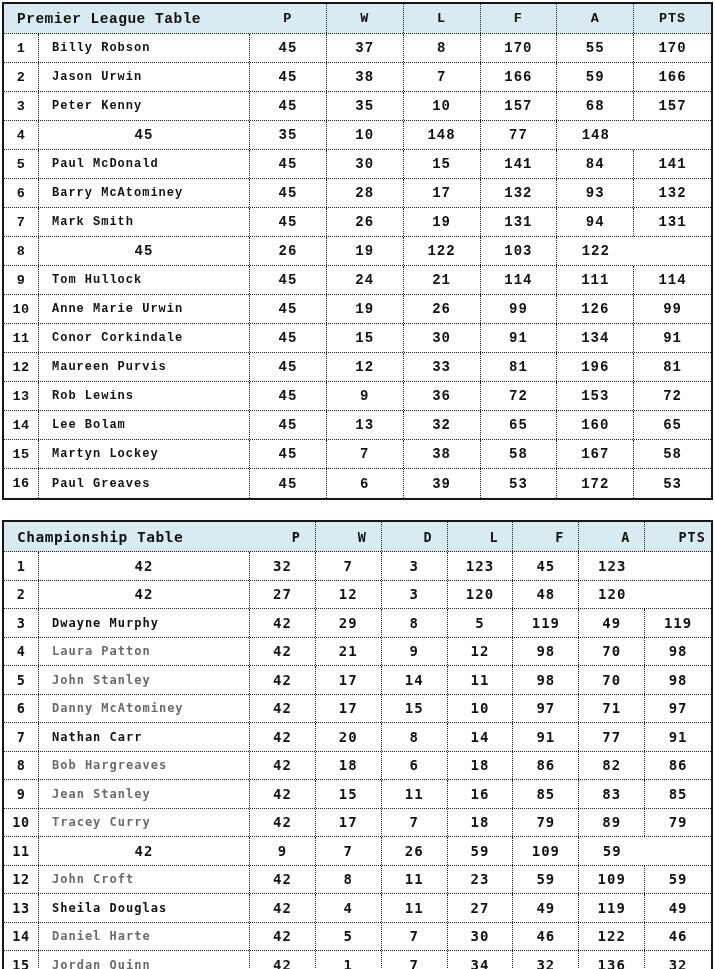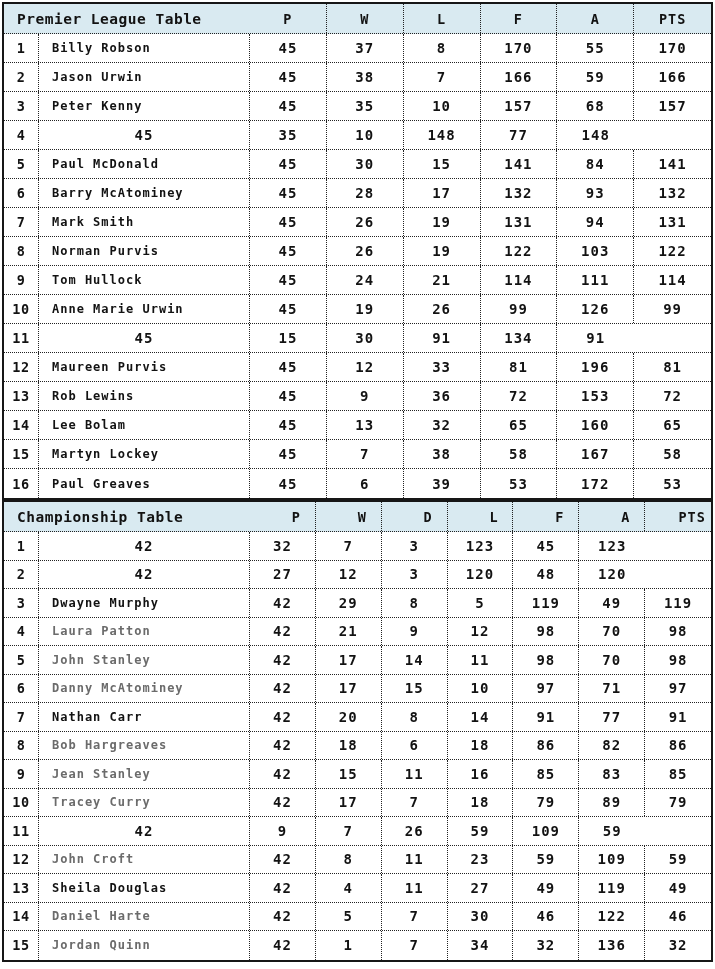--- a/index.html
+++ b/index.html
@@ -16,7 +16,7 @@
     border: 2px solid var(--border, #161616);
     background: #ffffff;
   }
-  .league.t1 { margin-bottom: 0; }
+  .league.t1 { margin-bottom: 20px; font-family: Liberation Mono, monospace; }
   .hrow {
     display: grid;
     background: var(--header-bg, #d9eaf1);

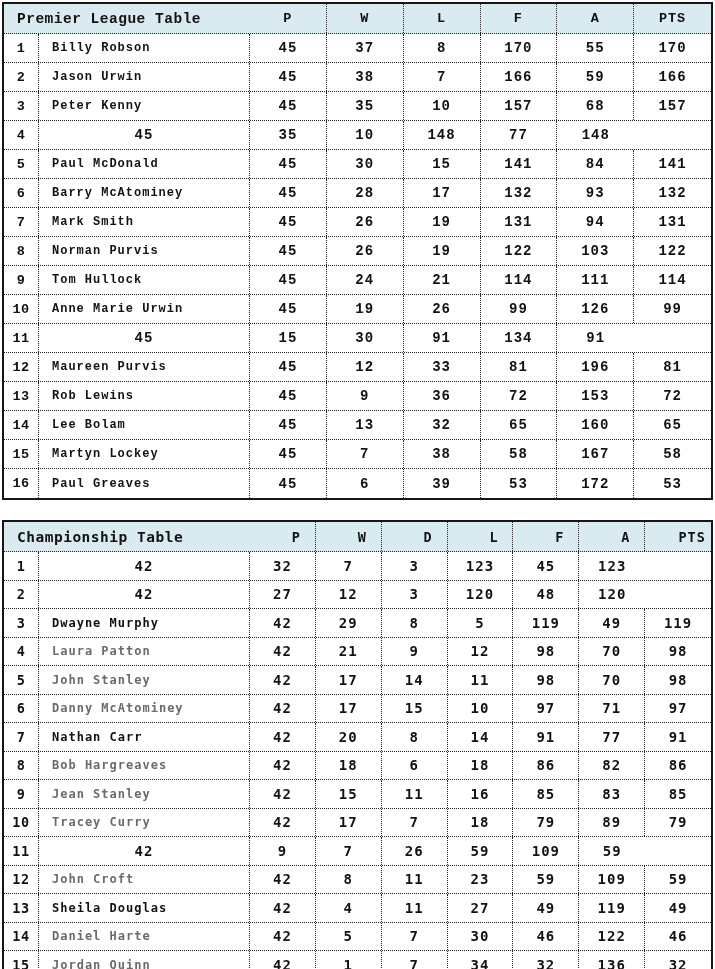--- a/index.html
+++ b/index.html
@@ -166,7 +166,6 @@
         </div>
         <div class="row" style="grid-template-columns: 35px 211px repeat(6, 1fr);">
           <div class="cell rank">8</div>
-          <div class="cell name">Norman Purvis</div>
           <div class="cell num">45</div>
           <div class="cell num">26</div>
           <div class="cell num">19</div>

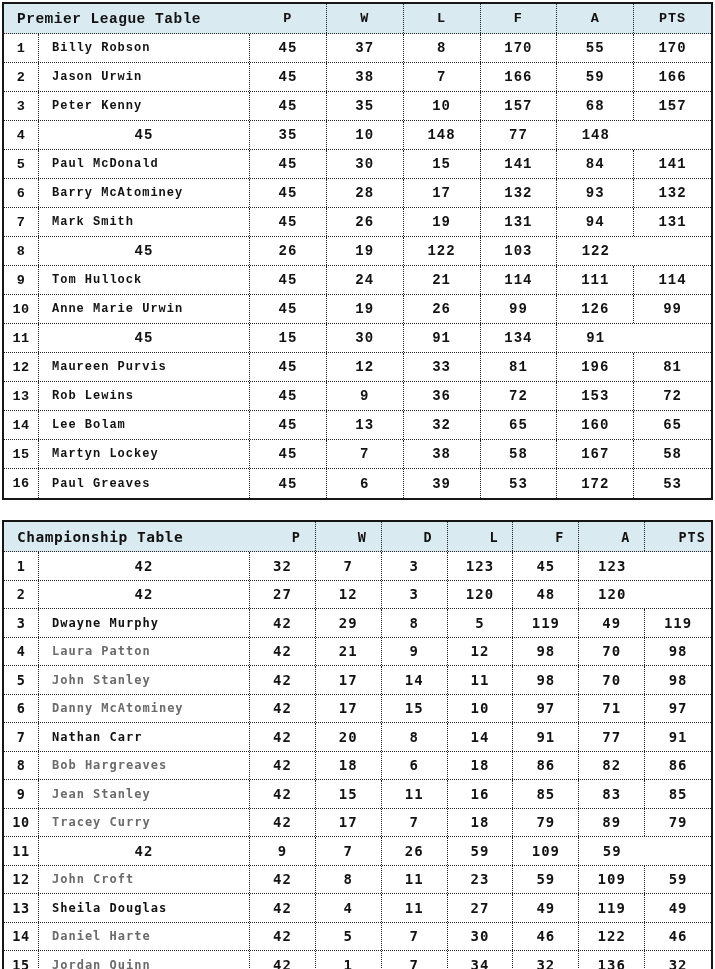--- a/index.html
+++ b/index.html
@@ -195,6 +195,7 @@
         </div>
         <div class="row" style="grid-template-columns: 35px 211px repeat(6, 1fr);">
           <div class="cell rank">11</div>
+          <div class="cell name">Conor Corkindale</div>
           <div class="cell num">45</div>
           <div class="cell num">15</div>
           <div class="cell num">30</div>

